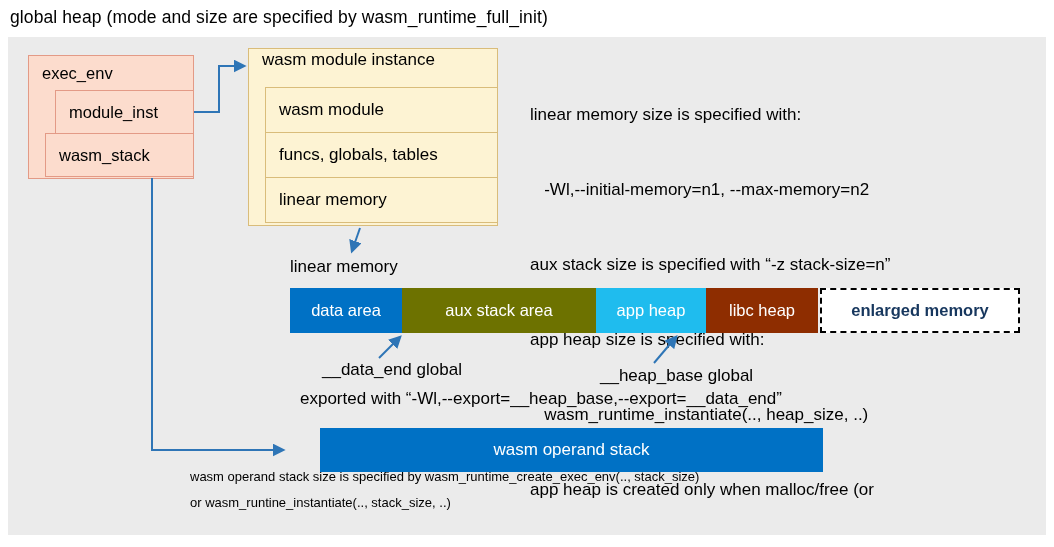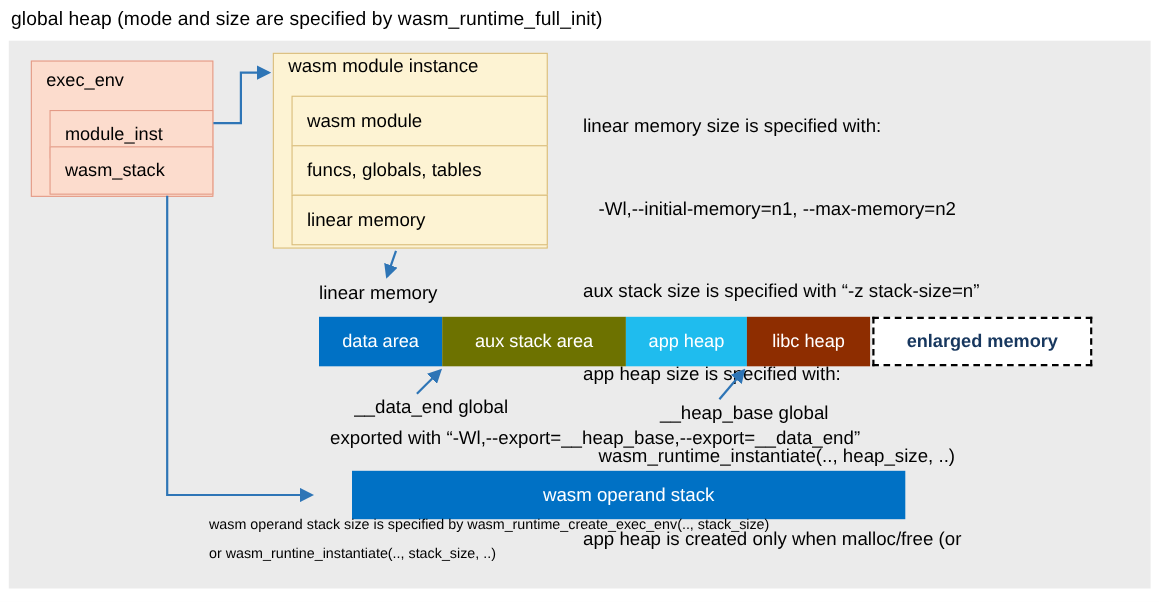--- a/index.html
+++ b/index.html
@@ -16,7 +16,7 @@
   .exec-env .box-header { height:35px; display:flex; align-items:center; padding-left:13px; font-size:16.5px; }
   .exec-sub { position:absolute; left:16px; right:-1px; height:44px; border:1px solid #e39a86;
     background:#fcdccd; box-sizing:border-box; display:flex; align-items:center; padding-left:13px; font-size:16.5px; }
-  .exec-sub1 { top:44px; }
+  .exec-sub1 { top:34px;margin-left:10px; }
   .exec-sub2 { top:77px; }
 
   

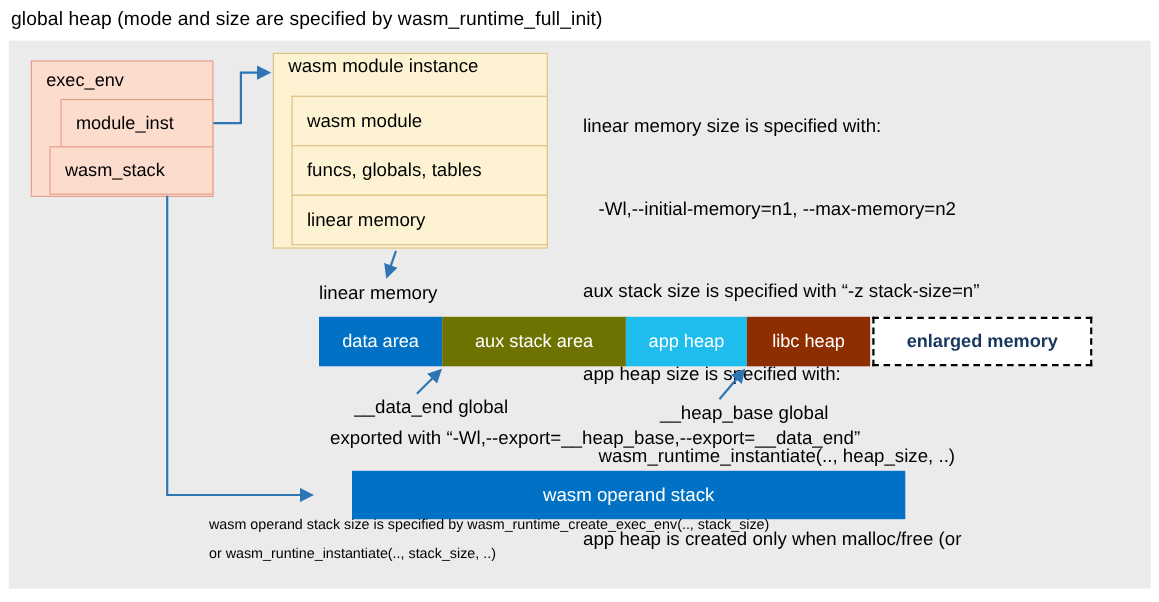--- a/index.html
+++ b/index.html
@@ -38,7 +38,7 @@
   .segment { height:45px; display:flex; align-items:center; justify-content:center;
     font-size:16.5px; box-sizing:border-box; }
   .seg-data { width:112px; }
-  .seg-aux { width:167px; }
+  .seg-aux { width:194px; }
   .seg-app { width:110px; }
   .seg-libc { width:112px; }
   .seg-enlarged { width:200px; margin-left:2px; border:2px dashed #000; background:#fff; }

